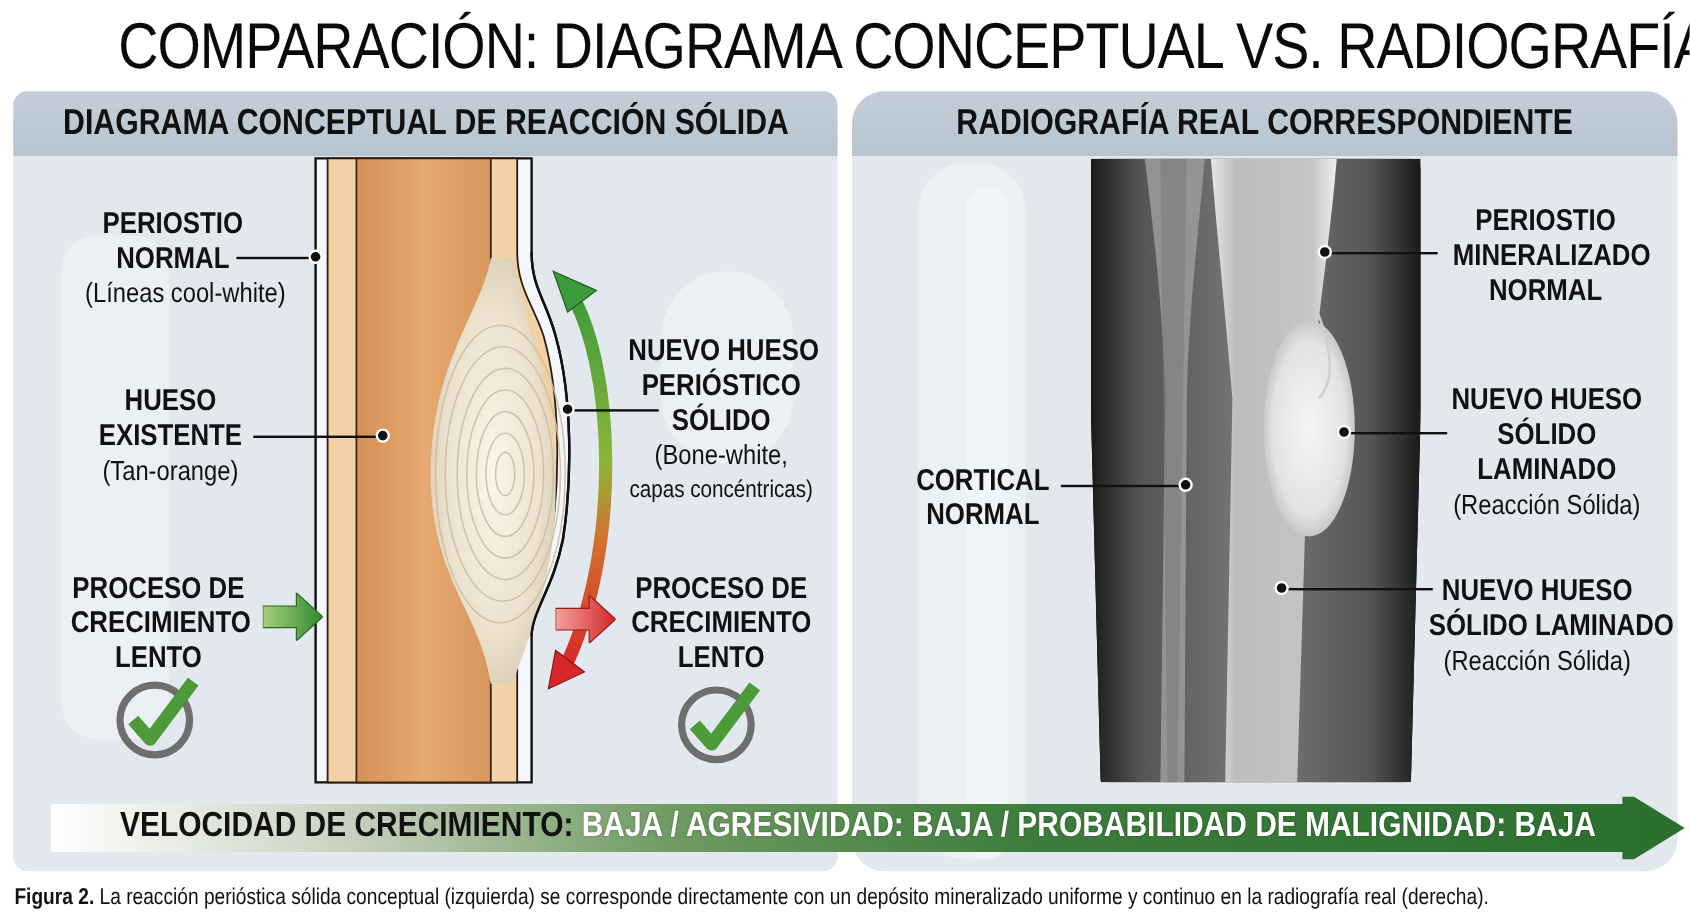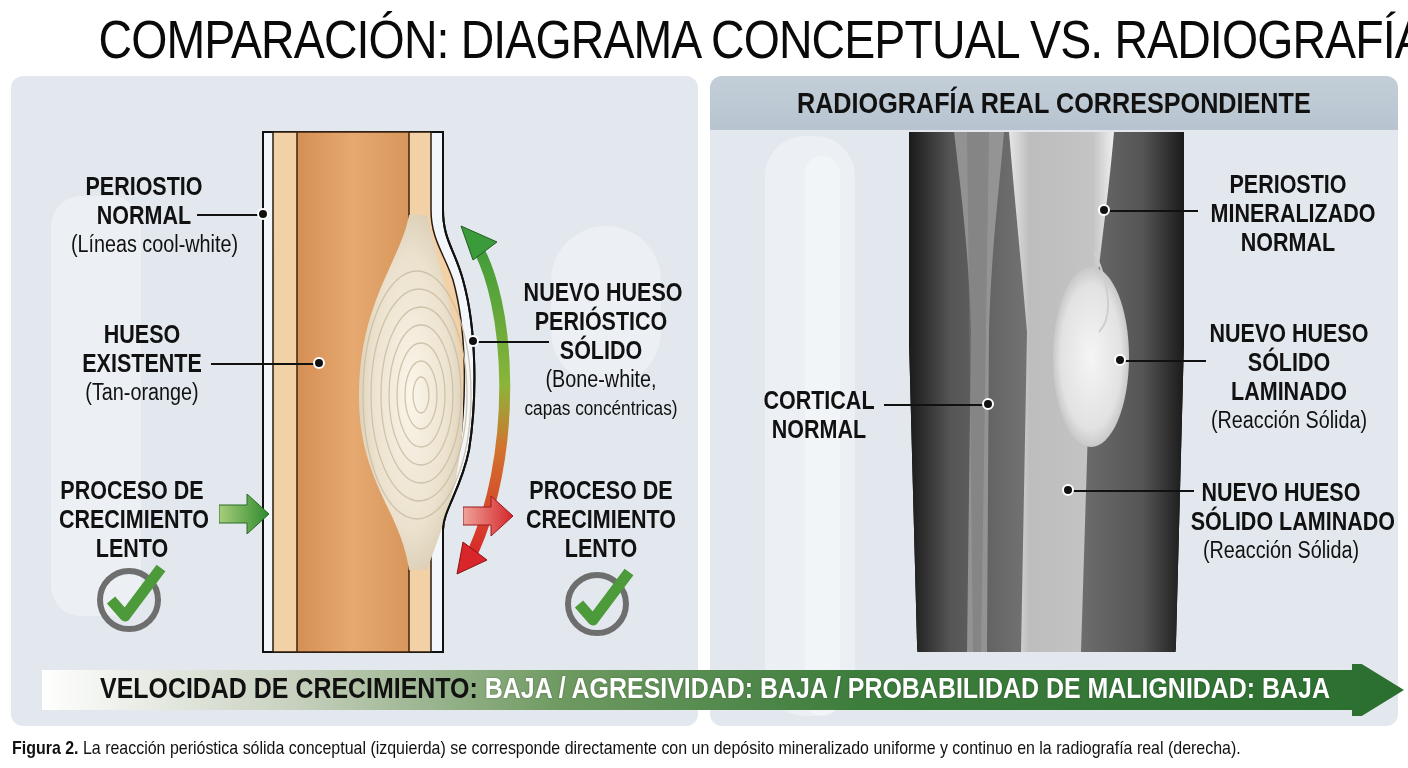--- a/index.html
+++ b/index.html
@@ -69,6 +69,9 @@
 <div class="main-title">COMPARACIÓN: DIAGRAMA CONCEPTUAL VS. RADIOGRAFÍA REAL</div>
 
 <div class="panel panel-left">
+  <div class="panel-header">
+    <span>DIAGRAMA CONCEPTUAL DE REACCIÓN SÓLIDA</span>
+  </div>
 
   <div class="ghost" style="left:40px;top:120px;width:90px;height:420px;"></div>
   <div class="ghost" style="left:540px;top:150px;width:110px;height:160px;border-radius:60px;"></div>

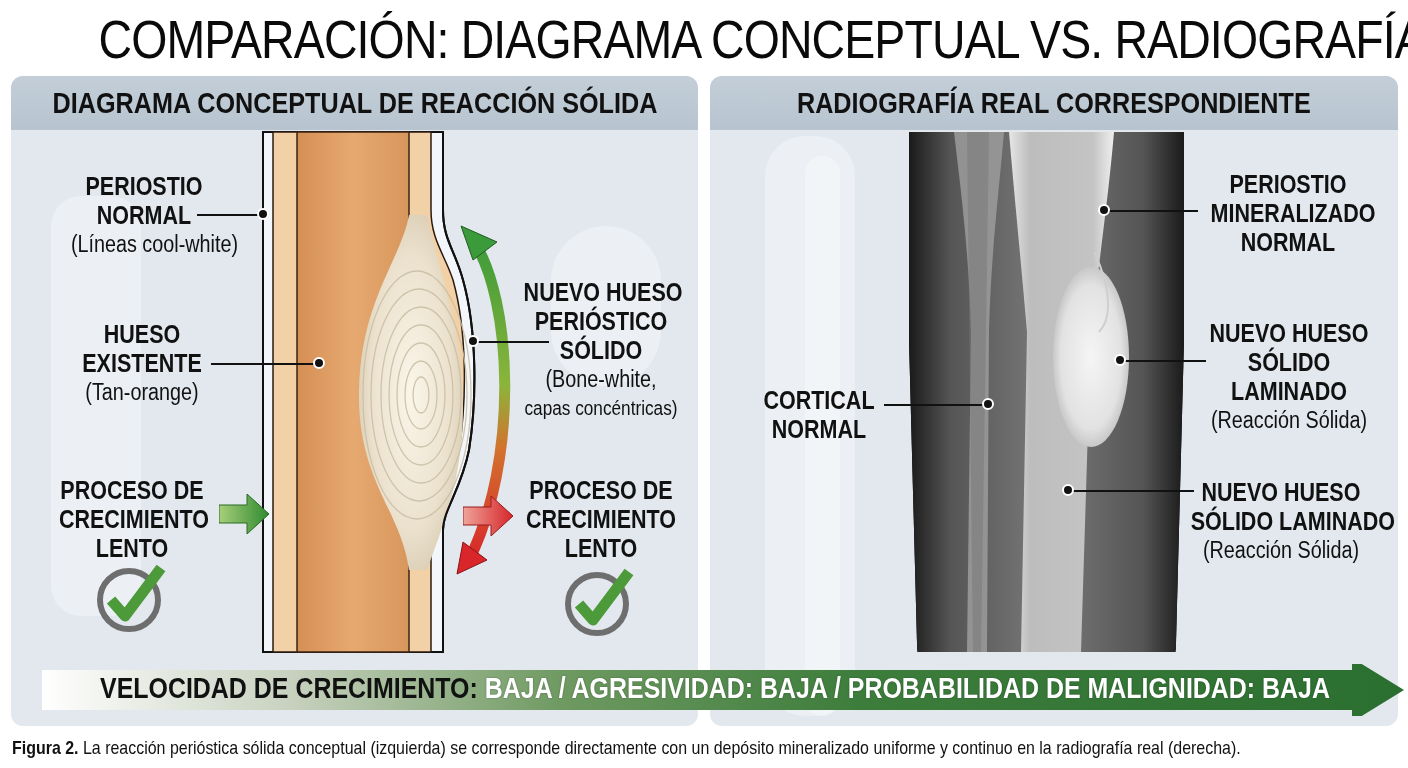--- a/index.html
+++ b/index.html
@@ -17,7 +17,7 @@
     border-radius: 12px; overflow: hidden;
   }
   .panel-left { left: 11px; width: 687px; }
-  .panel-right { left: 710px; width: 688px; }
+  .panel-right { left: 710px; width: 688px; border-radius: 27px; }
   .panel-header {
     height: 54px; background: linear-gradient(#c3ced8, #b7c4cf);
     display: flex; align-items: center; justify-content: center;

